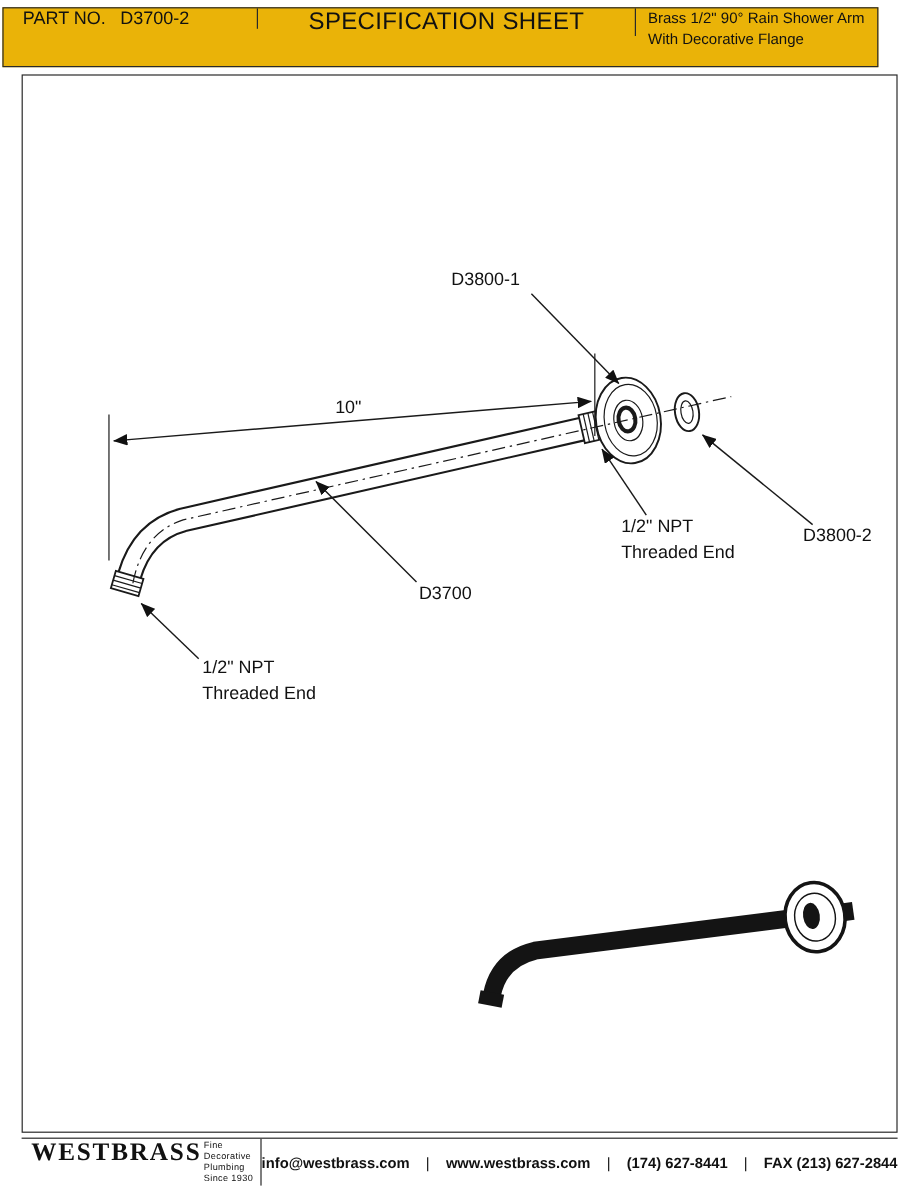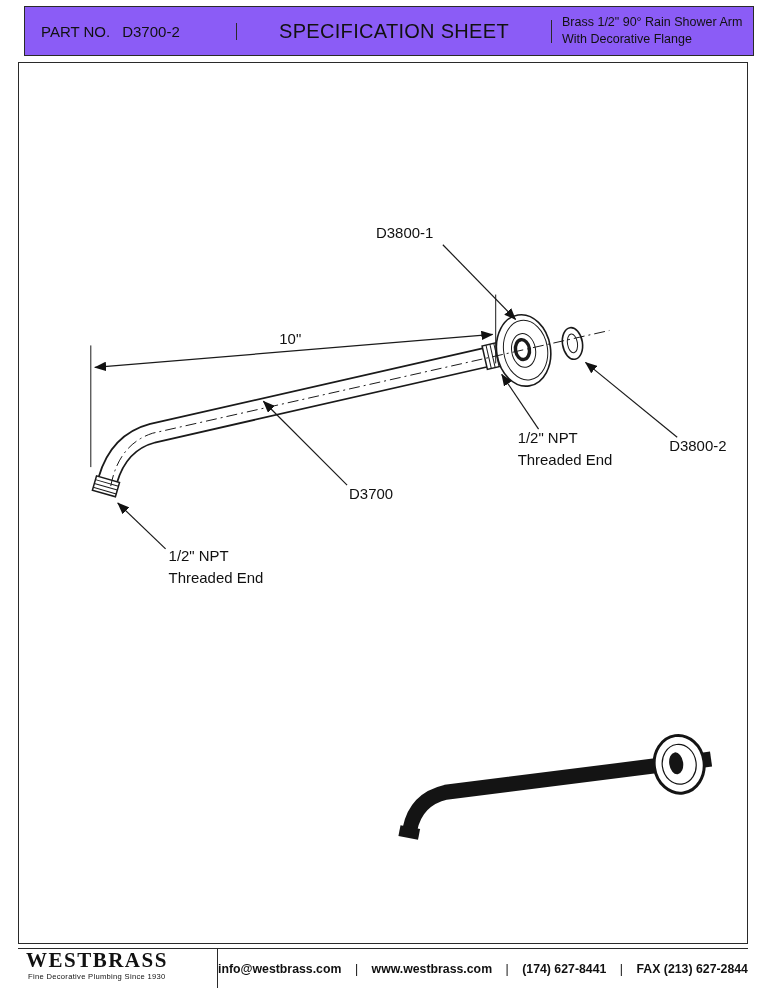--- a/index.html
+++ b/index.html
@@ -14,9 +14,9 @@
 
   
   .sheet-header {
-    position: absolute; left: 24px; top: 6px; width: 730px; height: 50px;
+    position: absolute; left: 2px; top: 6px; width: 730px; height: 50px;
     border: 1.6px solid #2a2a2a;
-    display: flex; align-items: center; background:#8b5cf6;
+    display: flex; align-items: flex-start; background:#eab308;
   }
   .hdr-cell { display: flex; align-items: center; }
   .hdr-part {

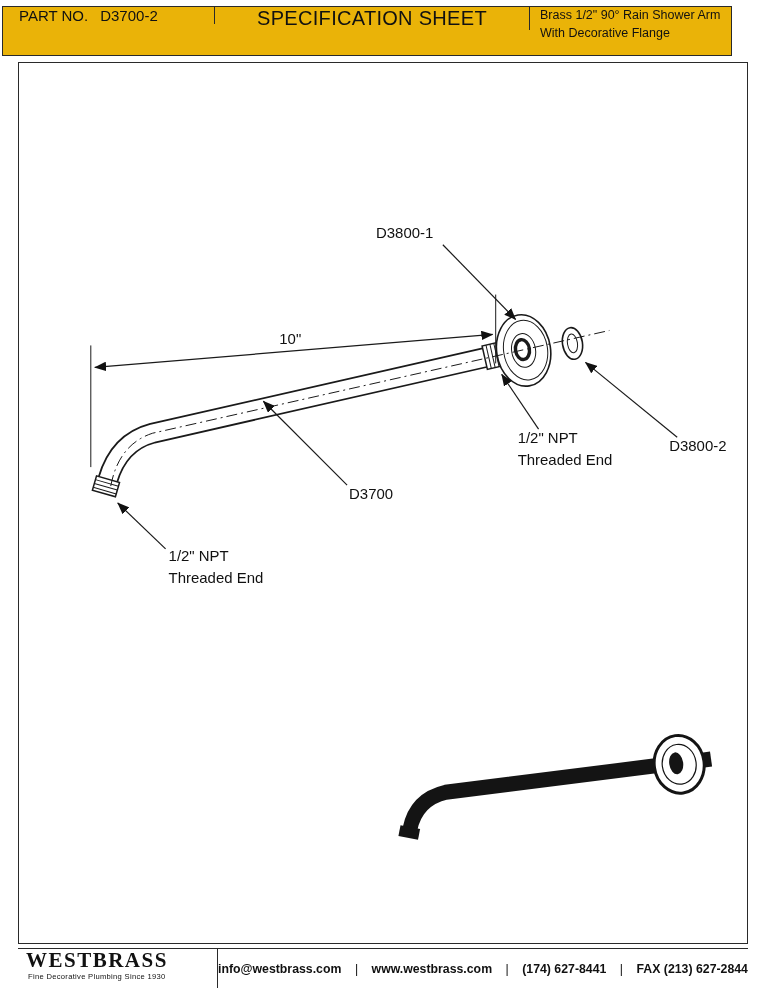--- a/index.html
+++ b/index.html
@@ -48,7 +48,7 @@
   }
   .brand-block {
     width: 200px; border-right: 1.6px solid #2a2a2a;
-    display: flex; flex-direction: column; justify-content: flex-start;
+    display: flex; flex-direction: row; justify-content: flex-end;
     padding-left: 8px;
   }
   .brand {

